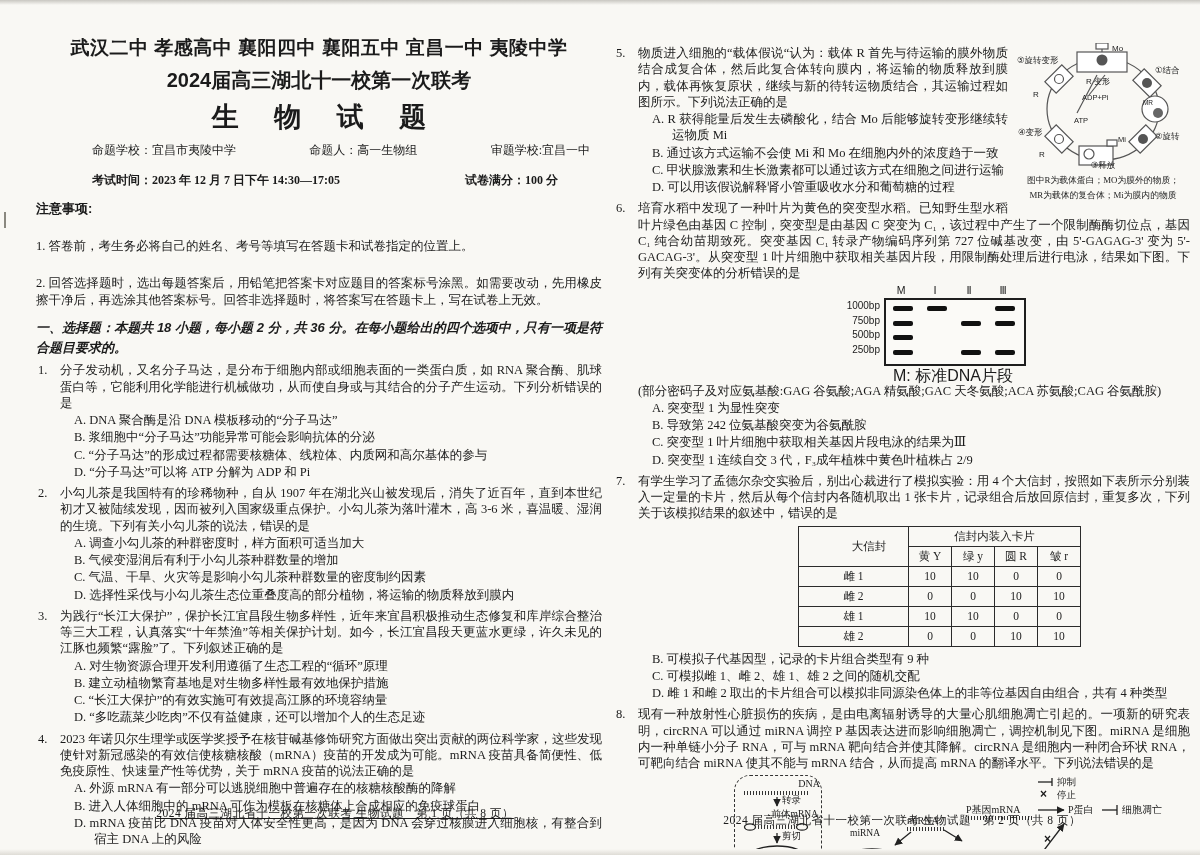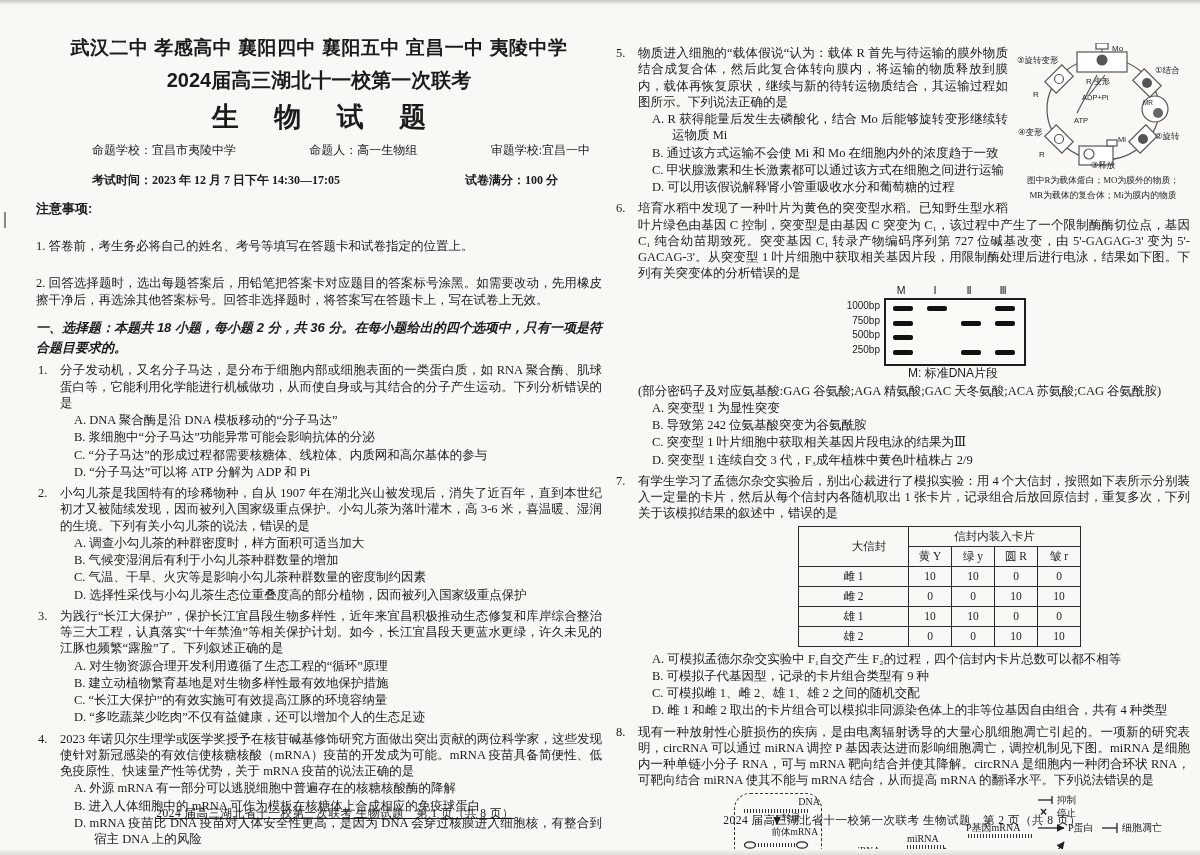--- a/index.html
+++ b/index.html
@@ -58,7 +58,7 @@
   .gel-box{position:absolute;left:50px;top:13px;width:138px;height:64px;
     border:2px solid #1e1e1e;background:#fbfaf7;}
   .band{position:absolute;width:20px;height:5px;background:#111;border-radius:2px;}
-  .gel-caption{position:absolute;left:40px;top:81px;width:158px;text-align:center;font-size:12px;}
+  .gel-caption{position:absolute;left:40px;top:81px;width:158px;text-align:center;font-size:16px;}
 
   
   .q7t{border-collapse:collapse;margin:4px 0 4px 160px;font-size:11.5px;}

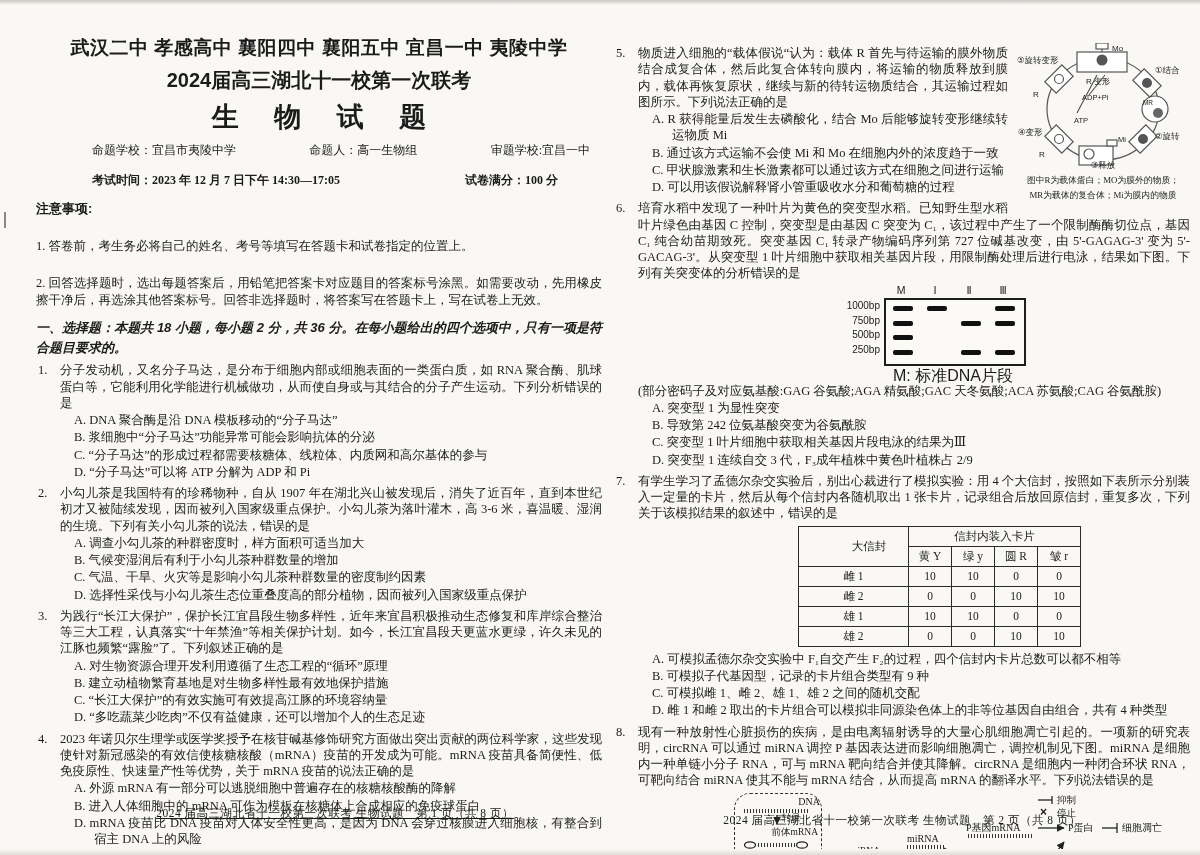--- a/index.html
+++ b/index.html
@@ -120,7 +120,7 @@
     <div class="opt">A. 调查小勾儿茶的种群密度时，样方面积可适当加大</div>
     <div class="opt">B. 气候变湿润后有利于小勾儿茶种群数量的增加</div>
     <div class="opt">C. 气温、干旱、火灾等是影响小勾儿茶种群数量的密度制约因素</div>
-    <div class="opt">D. 选择性采伐与小勾儿茶生态位重叠度高的部分植物，因而被列入国家级重点保护</div>
+    <div class="opt">D. 选择性采伐与小勾儿茶生态位重叠度高的部分植物，将运输的物质释放到膜内</div>
   </div>
 
   <div class="q">

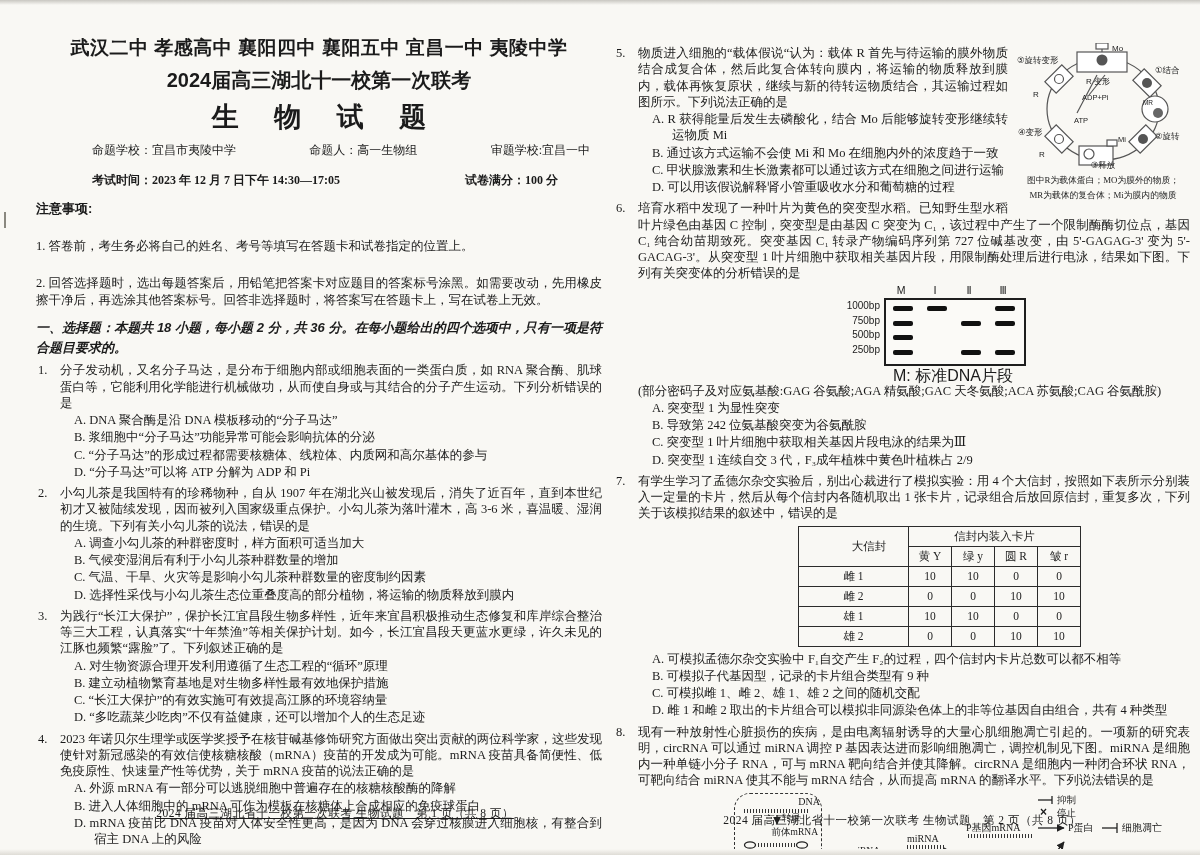--- a/index.html
+++ b/index.html
@@ -286,7 +286,6 @@
     </tbody>
       </table>
 
-    <div class="opt">A. 可模拟孟德尔杂交实验中 F₁自交产生 F₂的过程，四个信封内卡片总数可以都不相等</div>
     <div class="opt">B. 可模拟子代基因型，记录的卡片组合类型有 9 种</div>
     <div class="opt">C. 可模拟雌 1、雌 2、雄 1、雄 2 之间的随机交配</div>
     <div class="opt">D. 雌 1 和雌 2 取出的卡片组合可以模拟非同源染色体上的非等位基因自由组合，共有 4 种类型</div>

